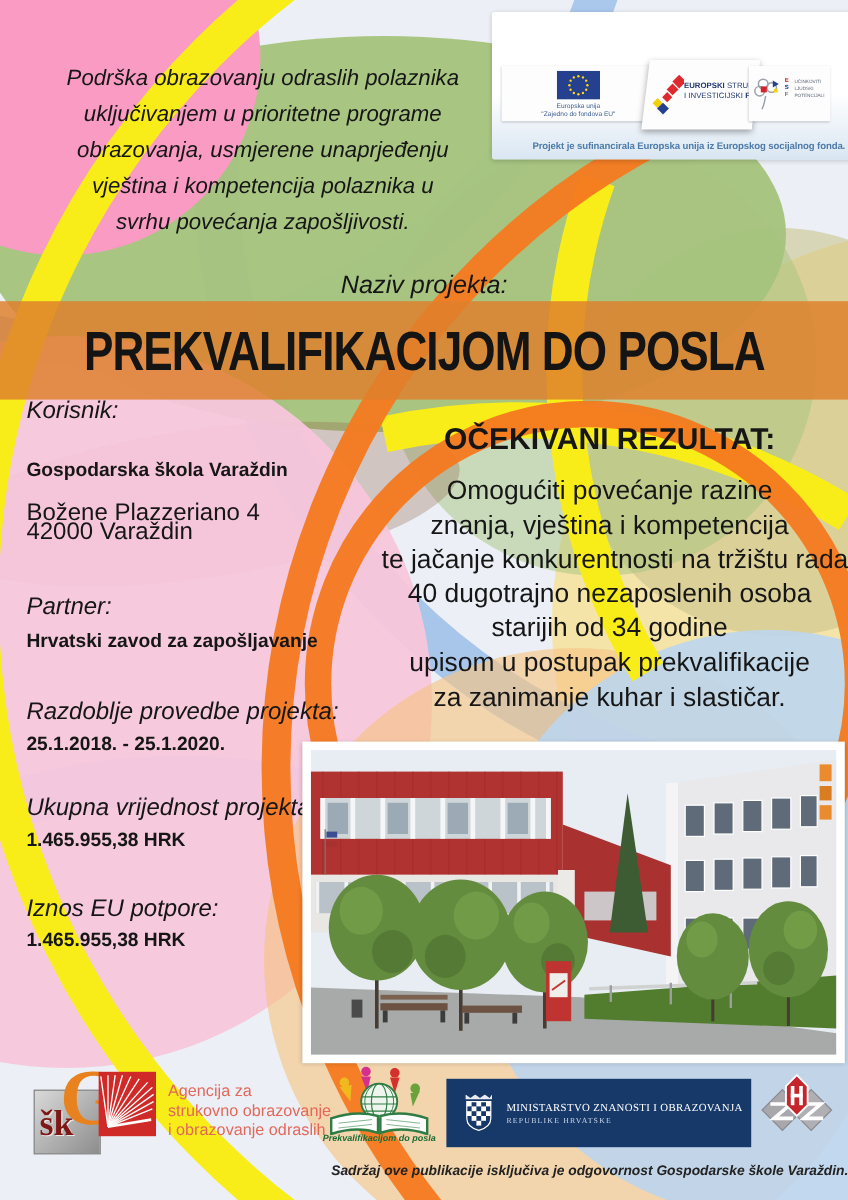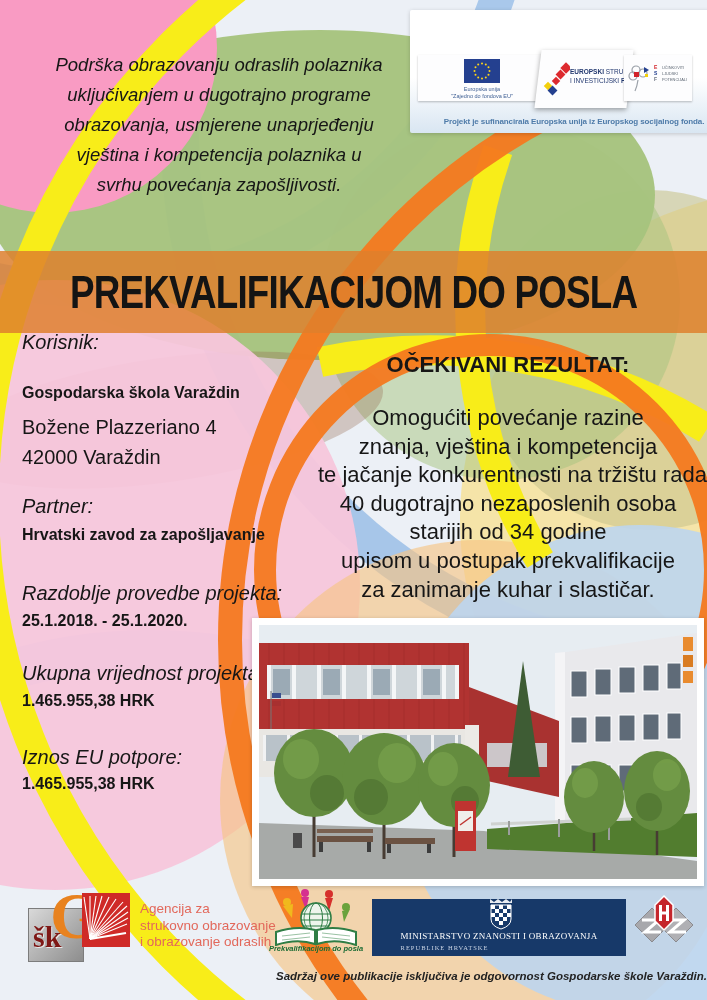--- a/index.html
+++ b/index.html
@@ -91,7 +91,7 @@
 
   <div class="layer intro">
     <div>Podrška obrazovanju odraslih polaznika</div>
-    <div>uključivanjem u dugotrajno programe</div>
+    <div>uključivanjem u prioritetne programe</div>
     <div>obrazovanja, usmjerene unaprjeđenju</div>
     <div>vještina i kompetencija polaznika u</div>
     <div>svrhu povećanja zapošljivosti.</div>

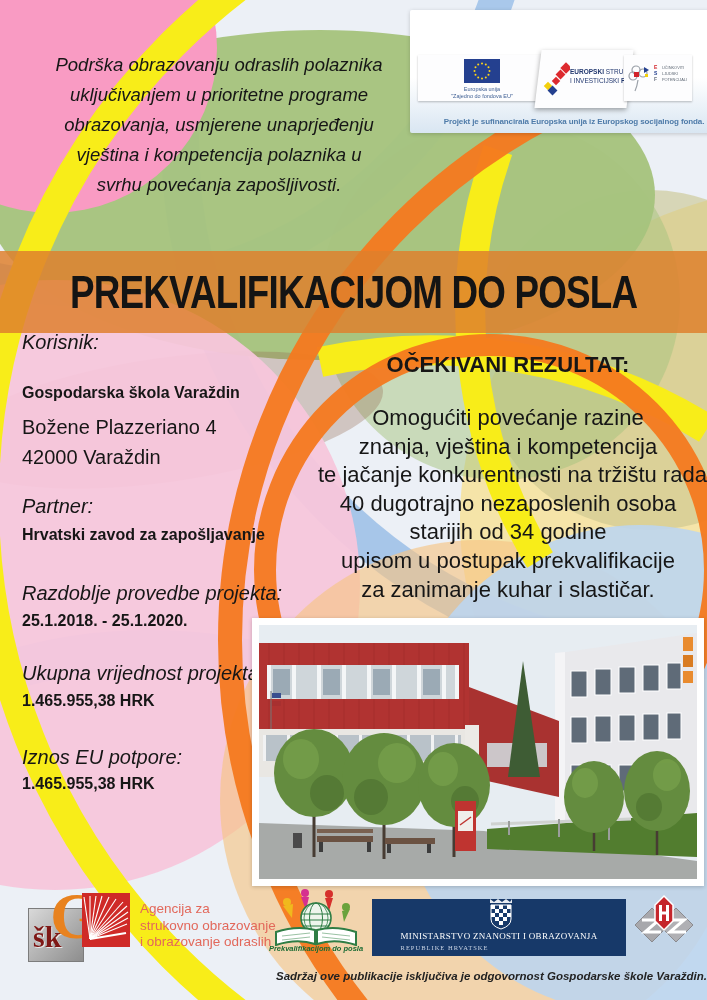--- a/index.html
+++ b/index.html
@@ -166,6 +166,7 @@
     <div class="eu-cap">Projekt je sufinancirala Europska unija iz Europskog socijalnog fonda.</div>
   </div>
 
+  <div class="layer naziv">Naziv projekta:</div>
   <div class="banner">
     <div class="t">PREKVALIFIKACIJOM DO POSLA</div>
   </div>

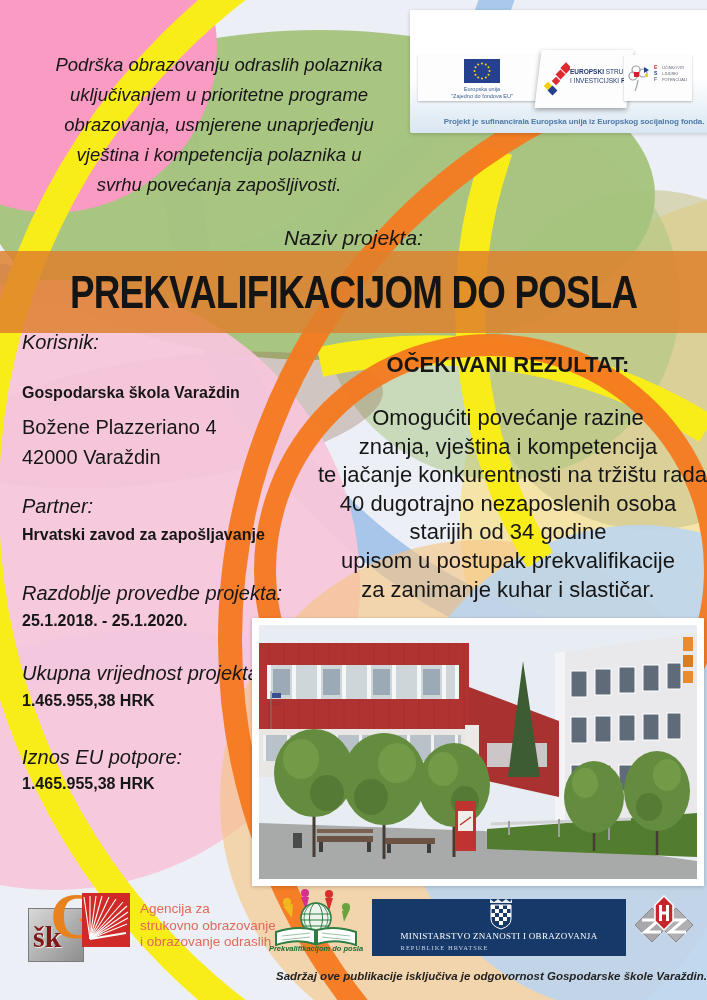--- a/index.html
+++ b/index.html
@@ -23,7 +23,7 @@
   .reg{font-size:20px;}
   
   .res{left:318px;top:352px;width:380px;text-align:center;}
-  .res .h{font-weight:bold;font-size:22px;margin-bottom:26px;}
+  .res .h{font-weight:bold;font-size:25px;margin-bottom:14px;}
   .res .l{font-size:22px;line-height:28.6px;white-space:nowrap;}
   
   .eu-box{left:410px;top:10px;width:328px;height:123px;background:linear-gradient(#ffffff 55%,#d9e6f2);

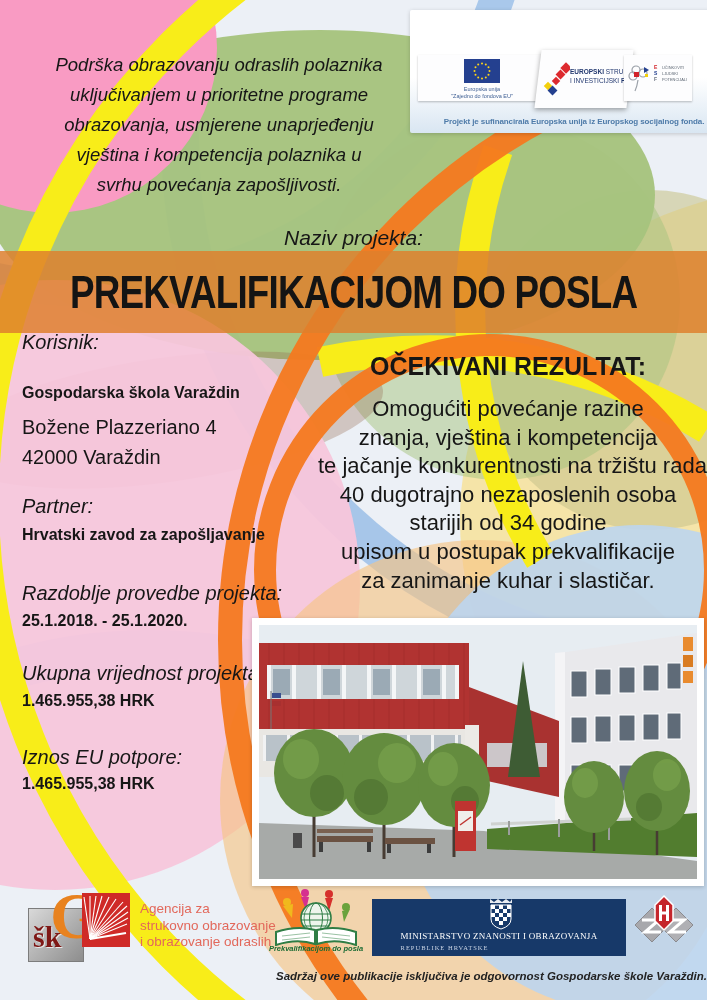--- a/index.html
+++ b/index.html
@@ -174,7 +174,7 @@
   <div class="dl lbl" style="top:331px">Korisnik:</div>
   <div class="dl val" style="top:384px">Gospodarska škola Varaždin</div>
   <div class="dl reg" style="top:416px">Božene Plazzeriano 4</div>
-  <div class="dl reg" style="top:446px">42000 Varaždin</div>
+  <div class="dl reg" style="top:432px">42000 Varaždin</div>
   <div class="dl lbl" style="top:495px">Partner:</div>
   <div class="dl val" style="top:526px">Hrvatski zavod za zapošljavanje</div>
   <div class="dl lbl" style="top:582px">Razdoblje provedbe projekta:</div>

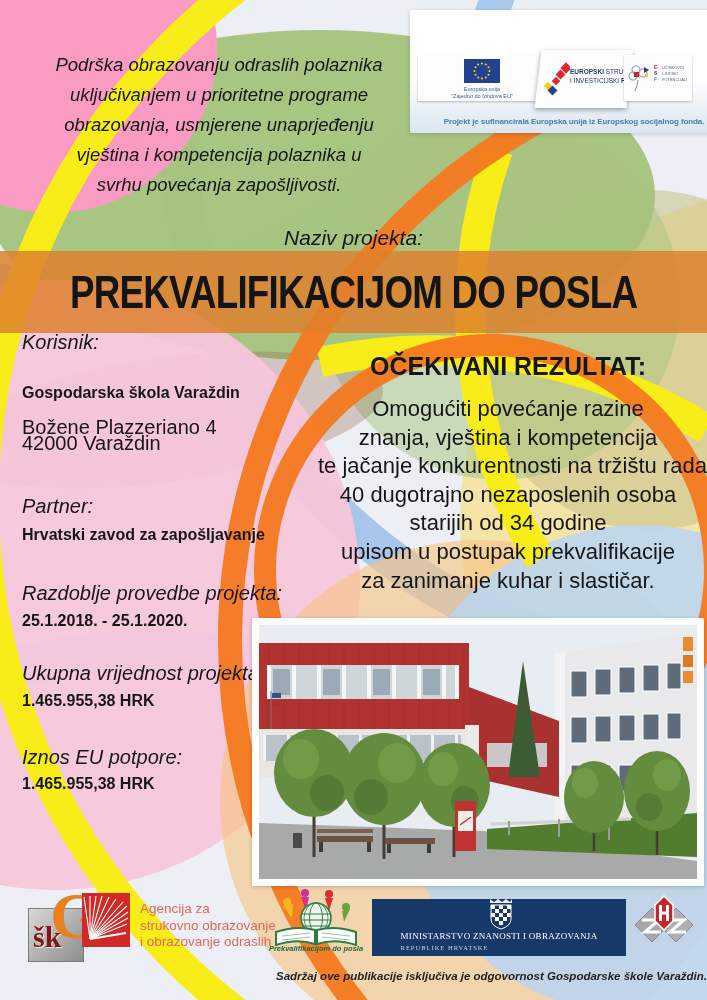--- a/index.html
+++ b/index.html
@@ -57,7 +57,7 @@
   .plogo-cap{left:262px;top:944px;width:108px;text-align:center;font-size:7.5px;font-style:italic;
              font-weight:bold;color:#1a6b33;}
   .ministry{left:372px;top:899px;width:254px;height:57px;background:#173969;display:flex;
-            align-items:center;z-index:2;position:absolute;flex-direction:column;}
+            align-items:center;z-index:2;position:absolute;}
   .min-txt1{font-family:"Liberation Serif",serif;font-size:9px;letter-spacing:0.3px;color:#ffffff;white-space:nowrap;}
   .min-txt2{font-family:"Liberation Serif",serif;font-size:6.5px;letter-spacing:1px;color:#c9d4e4;margin-top:3px;}
   .disclaimer{left:0;top:970px;width:707px;text-align:right;font-size:11.5px;font-style:italic;

